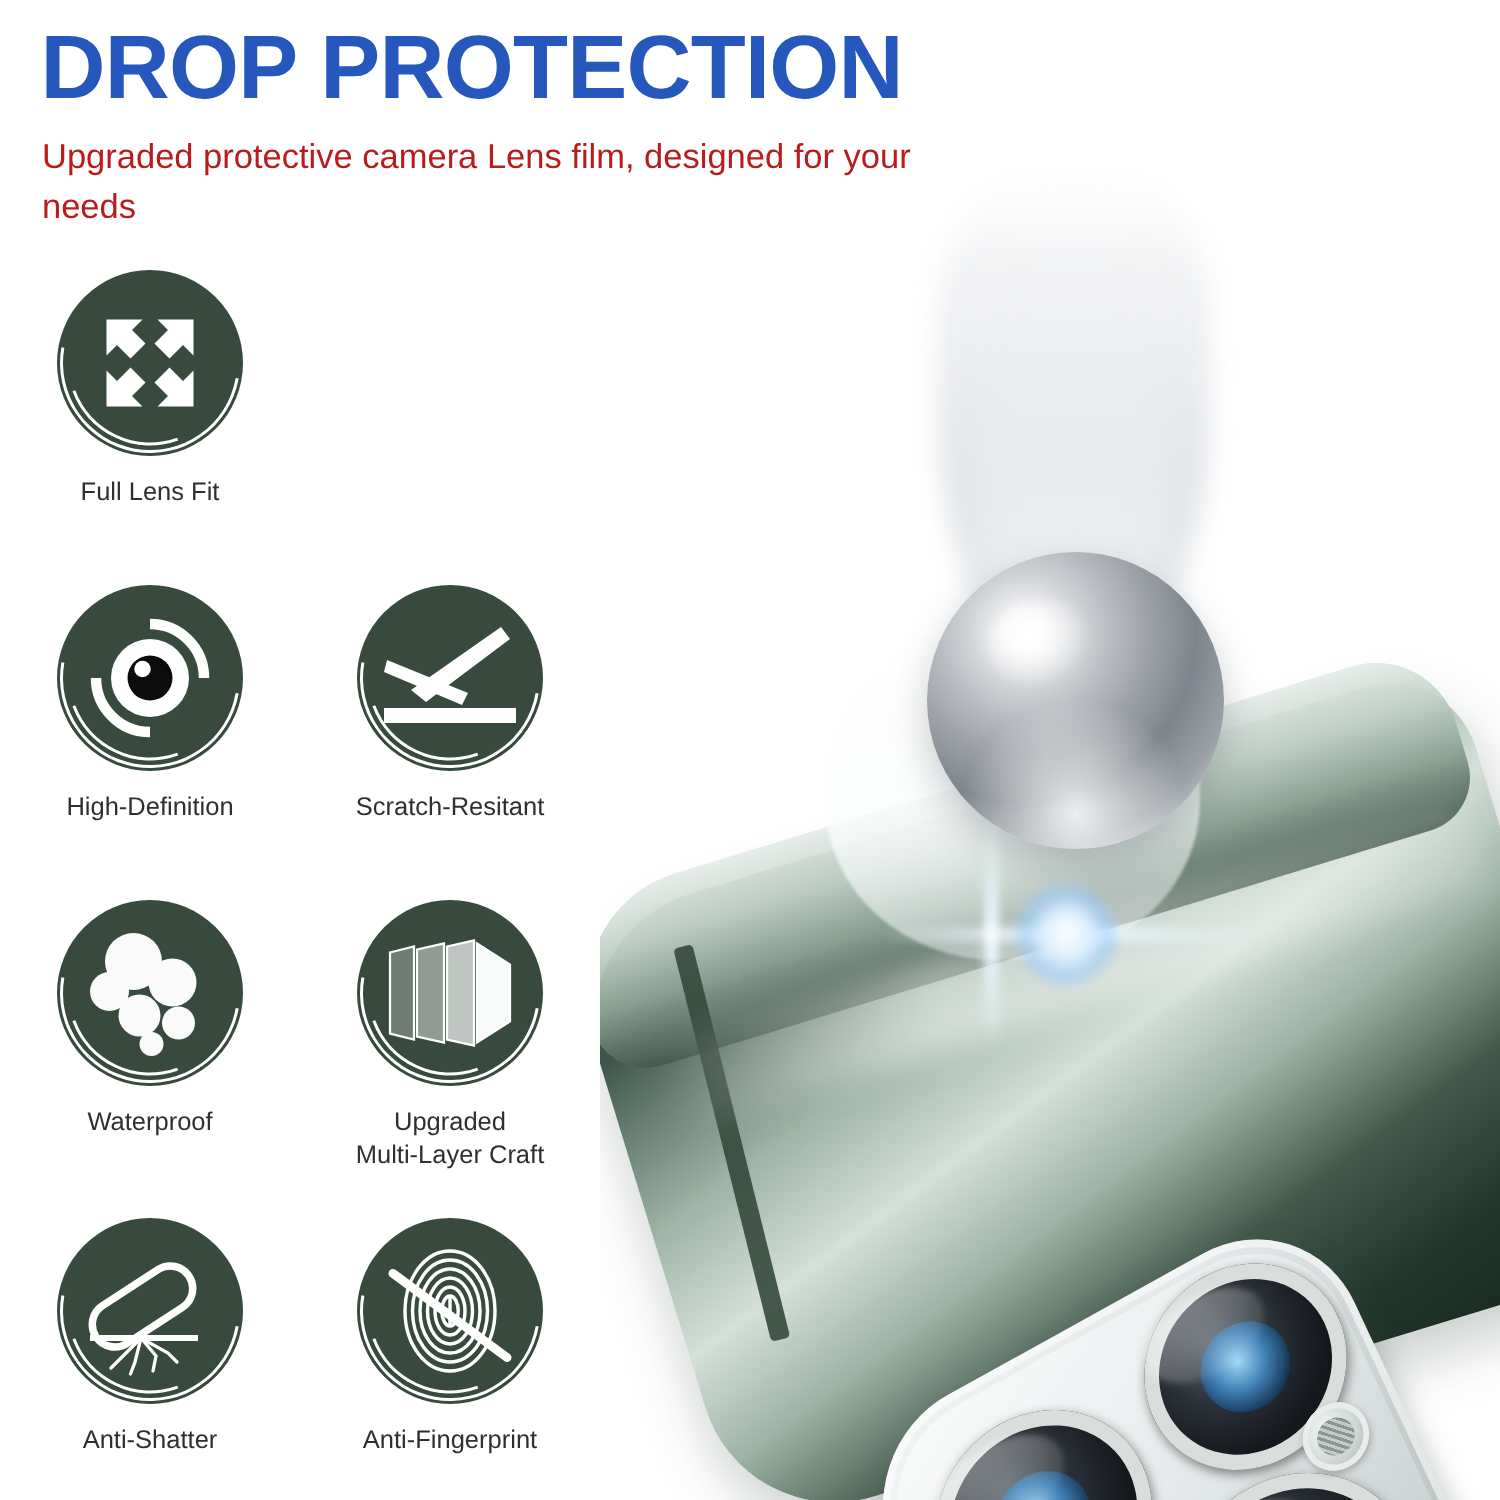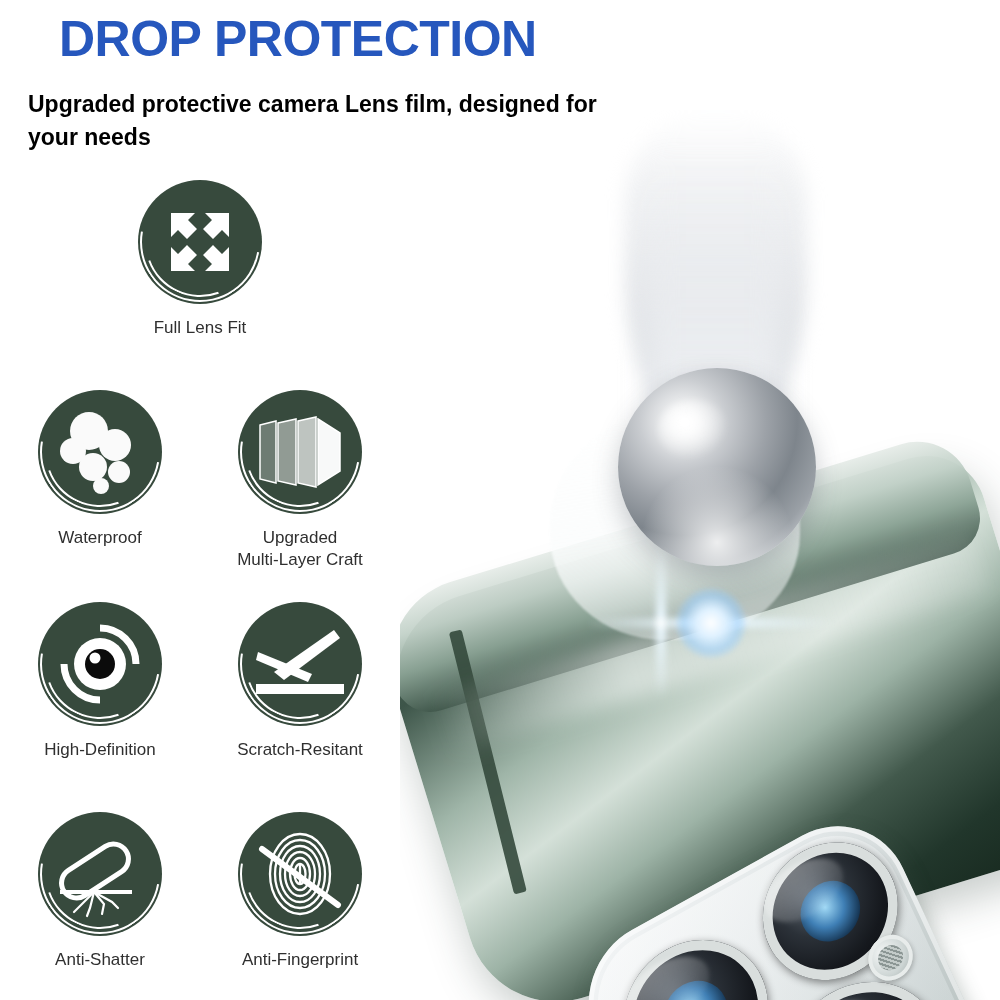--- a/index.html
+++ b/index.html
@@ -15,8 +15,8 @@
   
   .headline {
     position:absolute; left:27px; top:13px;
-    font-size:50px; font-weight:bold; letter-spacing:-0.5px;
-    color:#2657bd; line-height:1.05; white-space:nowrap;margin-left:32px;
+    font-size:60px; font-weight:bold; letter-spacing:-0.5px;
+    color:#2657bd; line-height:1.05; white-space:nowrap;
   }
   .subhead {
     position:absolute; left:28px; top:88px; width:600px;

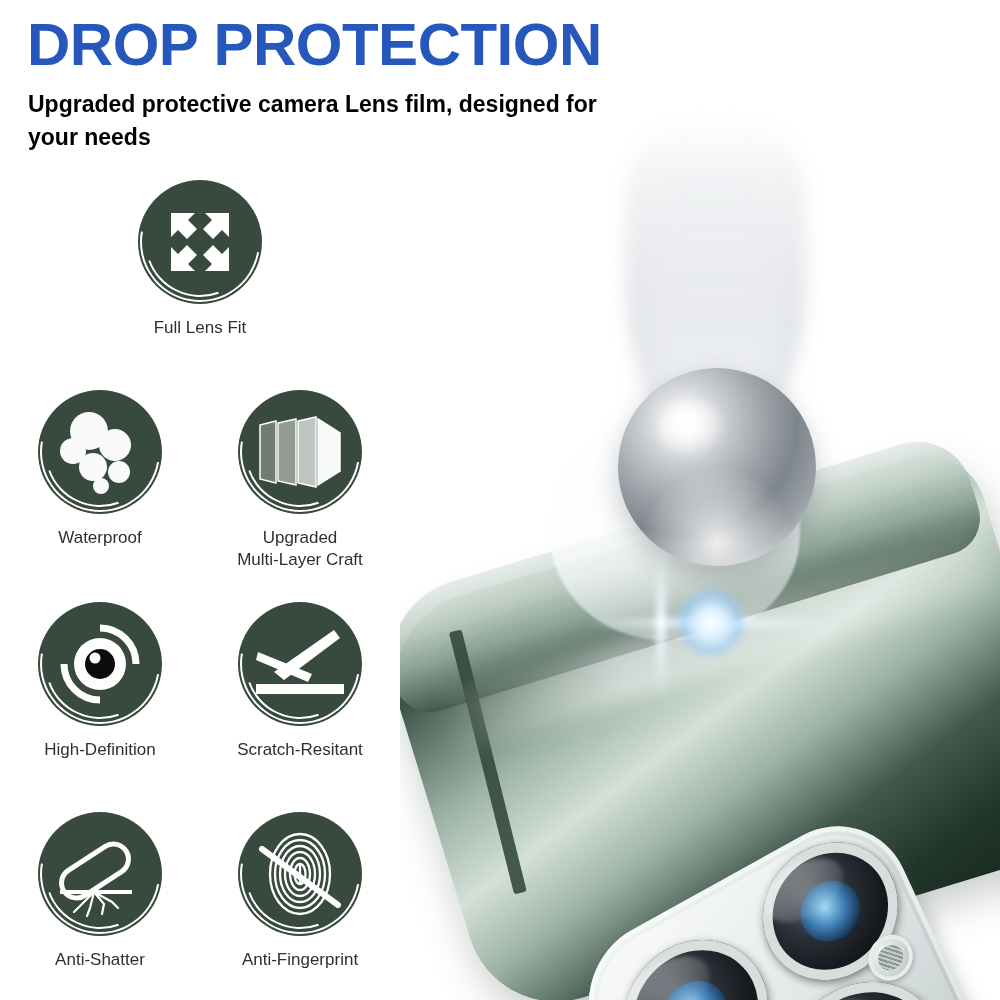--- a/index.html
+++ b/index.html
@@ -20,7 +20,7 @@
   }
   .subhead {
     position:absolute; left:28px; top:88px; width:600px;
-    font-size:23px; color:#000000; line-height:1.42; font-weight:700;
+    font-size:23px; color:#b91c1c; line-height:1.42; font-weight:400;
   }
 
   

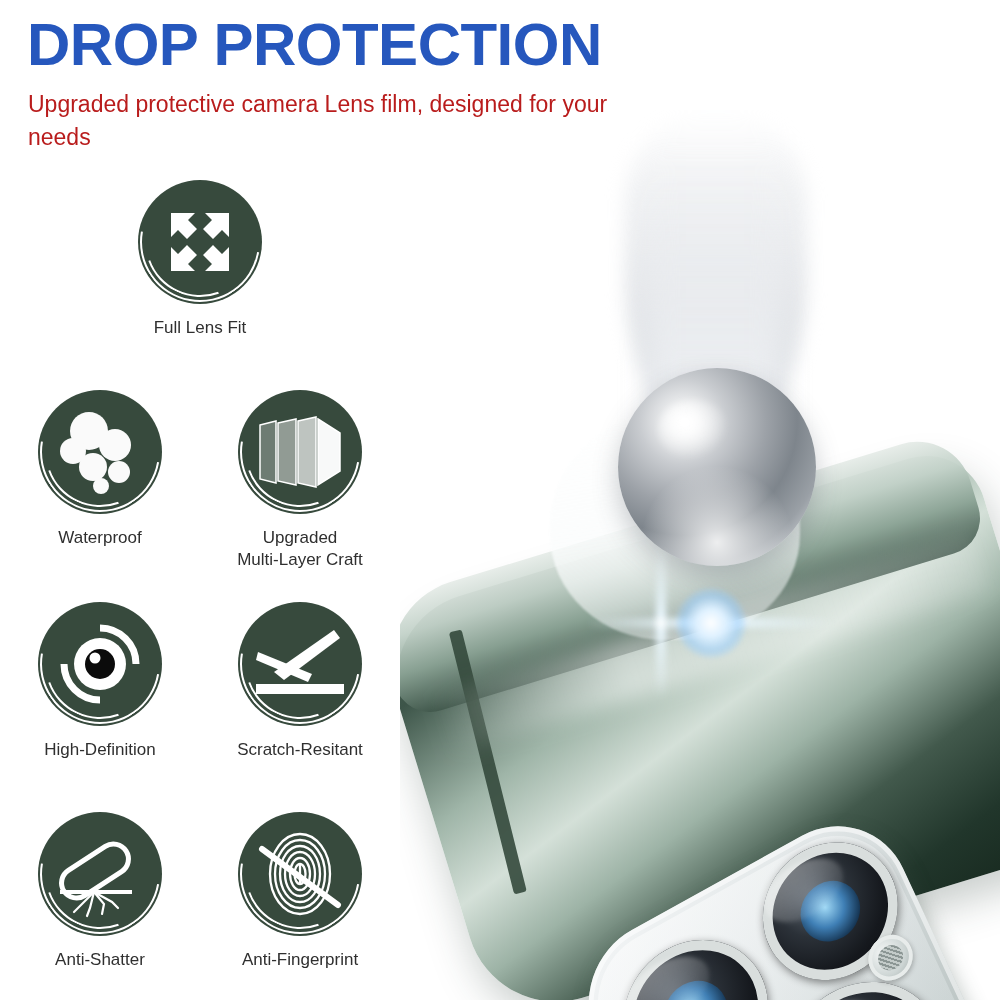--- a/index.html
+++ b/index.html
@@ -28,7 +28,7 @@
     position:absolute; left:0px; top:180px;
     width:400px;
   }
-  .feat-row { display:flex;justify-content:center; }
+  .feat-row { display:flex; }
   .feat {
     width:200px; height:210px;
     display:flex; flex-direction:column; align-items:center;

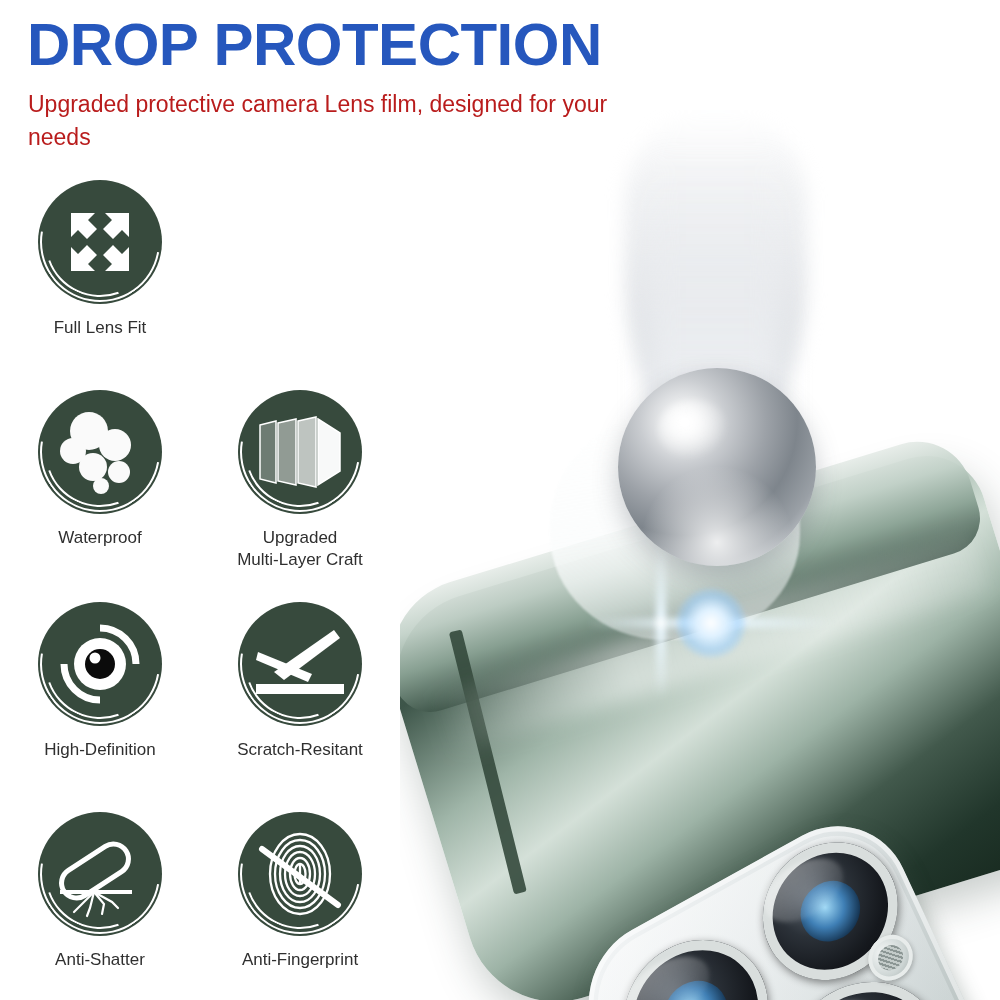--- a/index.html
+++ b/index.html
@@ -241,6 +241,39 @@
 
     </div>
 
+    <div class="feat-row r2">
+
+      <div class="feat">
+        <div class="circle">
+          <div class="glyph">
+            <svg width="96" height="96" viewBox="0 0 96 96">
+              <circle cx="48" cy="48" r="26" fill="#fff"></circle>
+              <circle cx="48" cy="48" r="15" fill="#0b0b0b"></circle>
+              <circle cx="43" cy="42" r="5.5" fill="#fff"></circle>
+              <path d="M48 12 A36 36 0 0 1 84 48" fill="none" stroke="#fff" stroke-width="7"></path>
+              <path d="M12 48 A36 36 0 0 0 48 84" fill="none" stroke="#fff" stroke-width="7"></path>
+            </svg>
+          </div>
+        </div>
+        <div class="caption">High-Definition</div>
+      </div>
+
+      <div class="feat">
+        <div class="circle">
+          <div class="glyph">
+            <svg width="92" height="80" viewBox="0 0 92 80">
+              <g fill="#fff">
+                <path d="M80 6 L86 14 L30 56 L20 48 Z"></path>
+                <path d="M4 28 L58 50 L54 58 L2 36 Z"></path>
+                <path d="M2 60 L90 60 L90 70 L2 70 Z"></path>
+              </g>
+            </svg>
+          </div>
+        </div>
+        <div class="caption">Scratch-Resitant</div>
+      </div>
+    </div>
+
     <div class="feat-row r3">
 
       <div class="feat">
@@ -276,39 +309,6 @@
         </div>
         <div class="caption">Upgraded
 Multi-Layer Craft</div>
-      </div>
-    </div>
-
-    <div class="feat-row r2">
-
-      <div class="feat">
-        <div class="circle">
-          <div class="glyph">
-            <svg width="96" height="96" viewBox="0 0 96 96">
-              <circle cx="48" cy="48" r="26" fill="#fff"></circle>
-              <circle cx="48" cy="48" r="15" fill="#0b0b0b"></circle>
-              <circle cx="43" cy="42" r="5.5" fill="#fff"></circle>
-              <path d="M48 12 A36 36 0 0 1 84 48" fill="none" stroke="#fff" stroke-width="7"></path>
-              <path d="M12 48 A36 36 0 0 0 48 84" fill="none" stroke="#fff" stroke-width="7"></path>
-            </svg>
-          </div>
-        </div>
-        <div class="caption">High-Definition</div>
-      </div>
-
-      <div class="feat">
-        <div class="circle">
-          <div class="glyph">
-            <svg width="92" height="80" viewBox="0 0 92 80">
-              <g fill="#fff">
-                <path d="M80 6 L86 14 L30 56 L20 48 Z"></path>
-                <path d="M4 28 L58 50 L54 58 L2 36 Z"></path>
-                <path d="M2 60 L90 60 L90 70 L2 70 Z"></path>
-              </g>
-            </svg>
-          </div>
-        </div>
-        <div class="caption">Scratch-Resitant</div>
       </div>
     </div>
 

